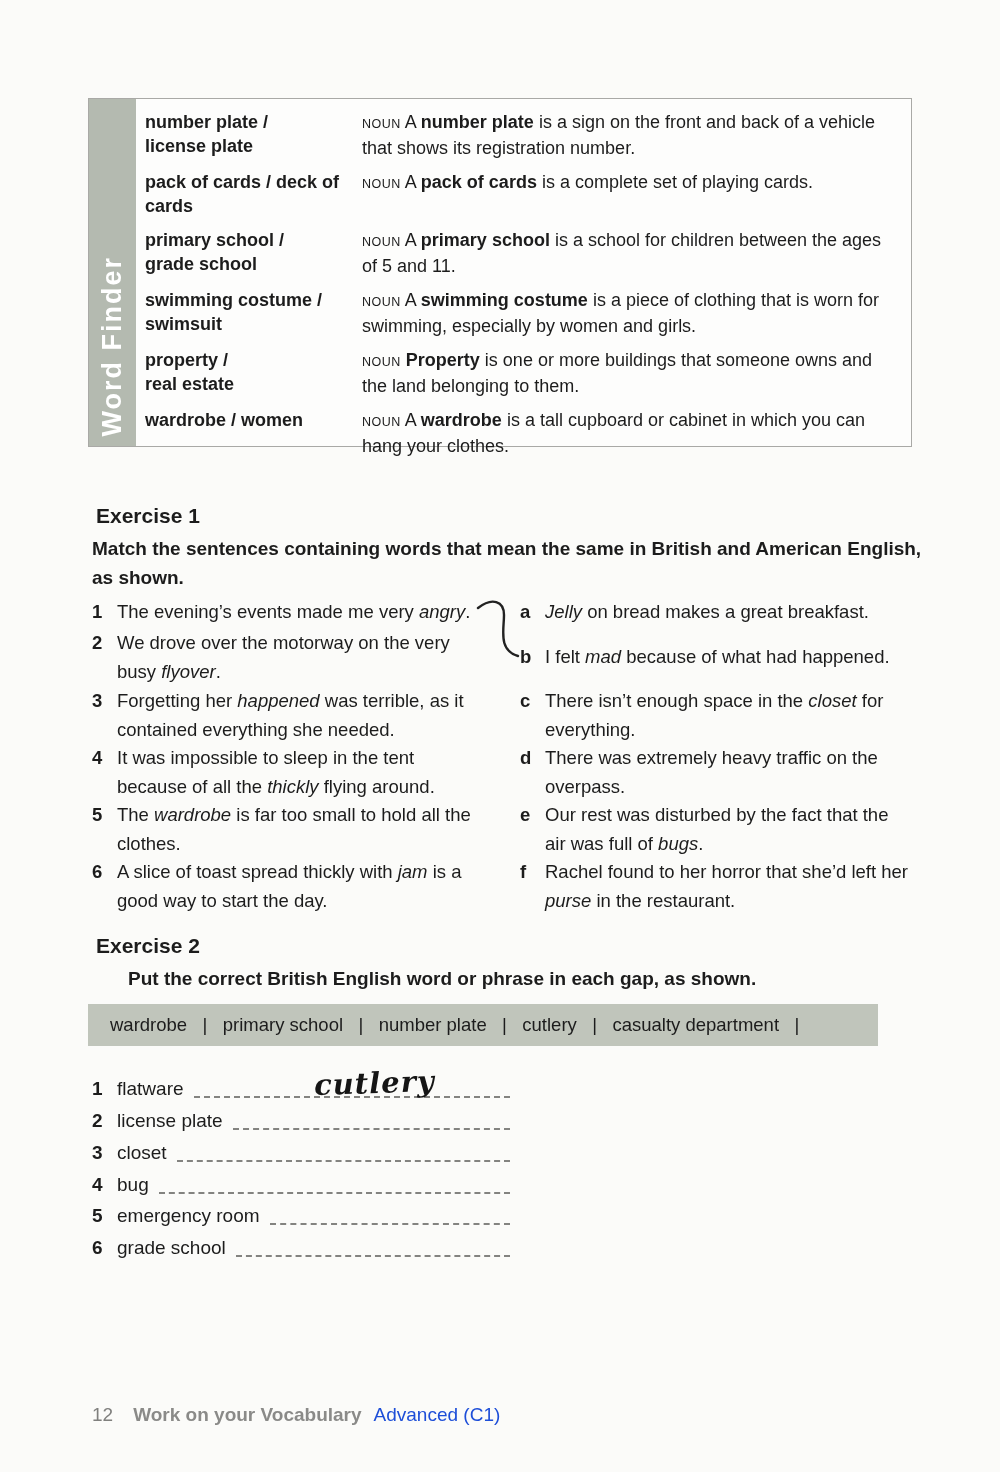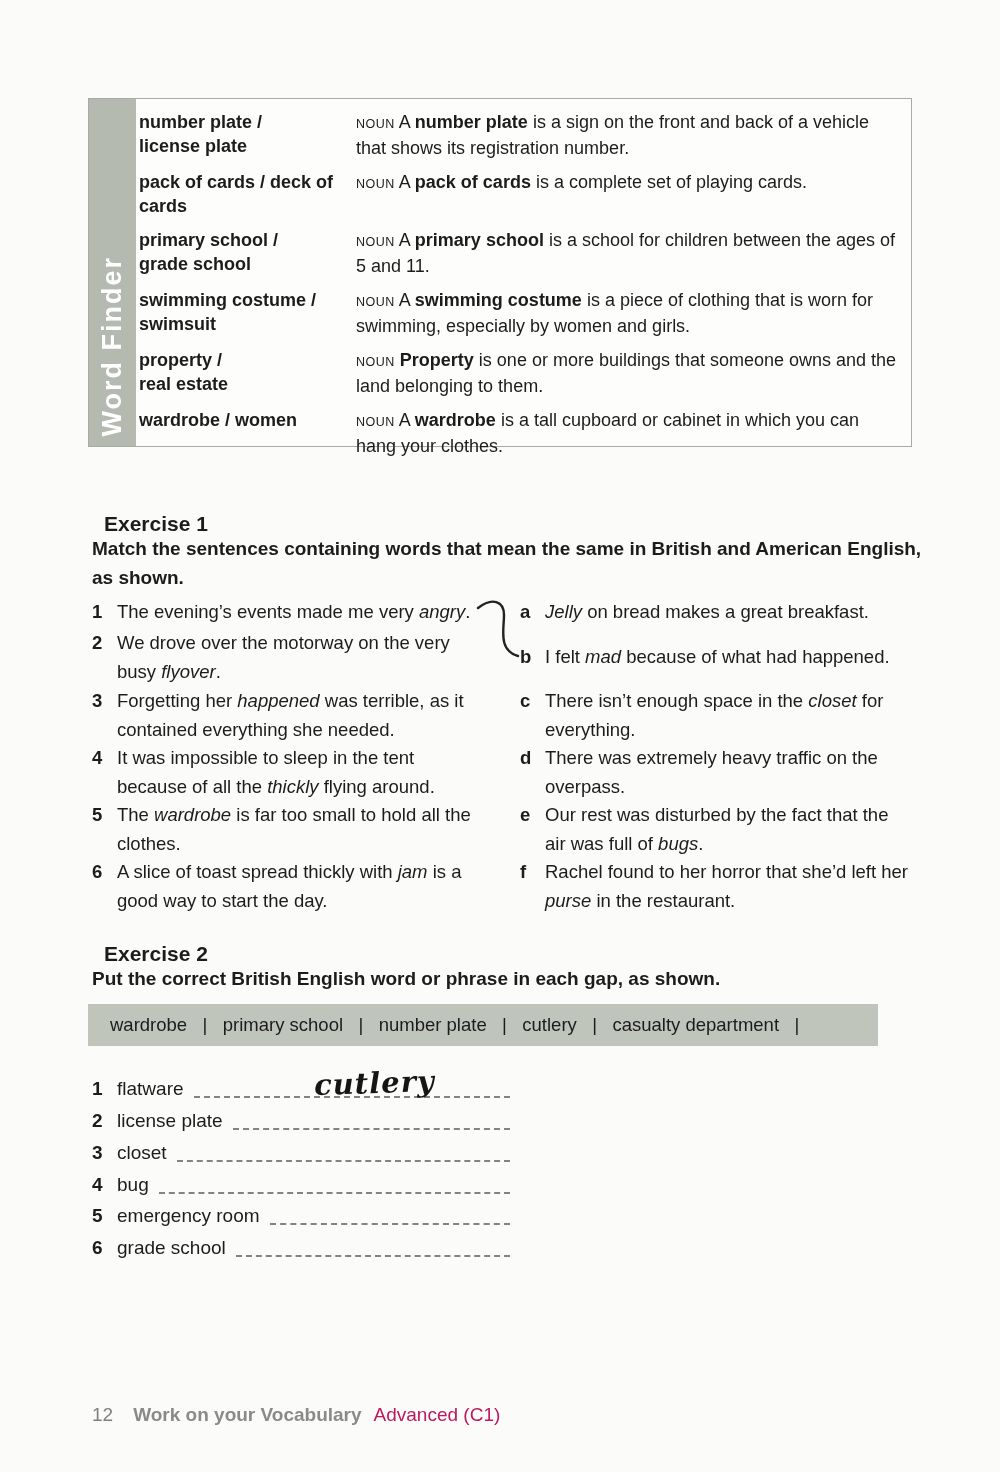--- a/index.html
+++ b/index.html
@@ -23,7 +23,7 @@
     color:#ffffff;font-weight:bold;font-size:27px;letter-spacing:2px;
     padding-top:10px;
   }
-  .wf-rows{position:absolute;left:50px;top:11px;right:10px;}
+  .wf-rows{position:absolute;left:56px;top:11px;right:10px;}
   .wf-row{display:flex;margin-bottom:10px;}
   .wf-term{
     width:217px;flex-shrink:0;font-weight:bold;

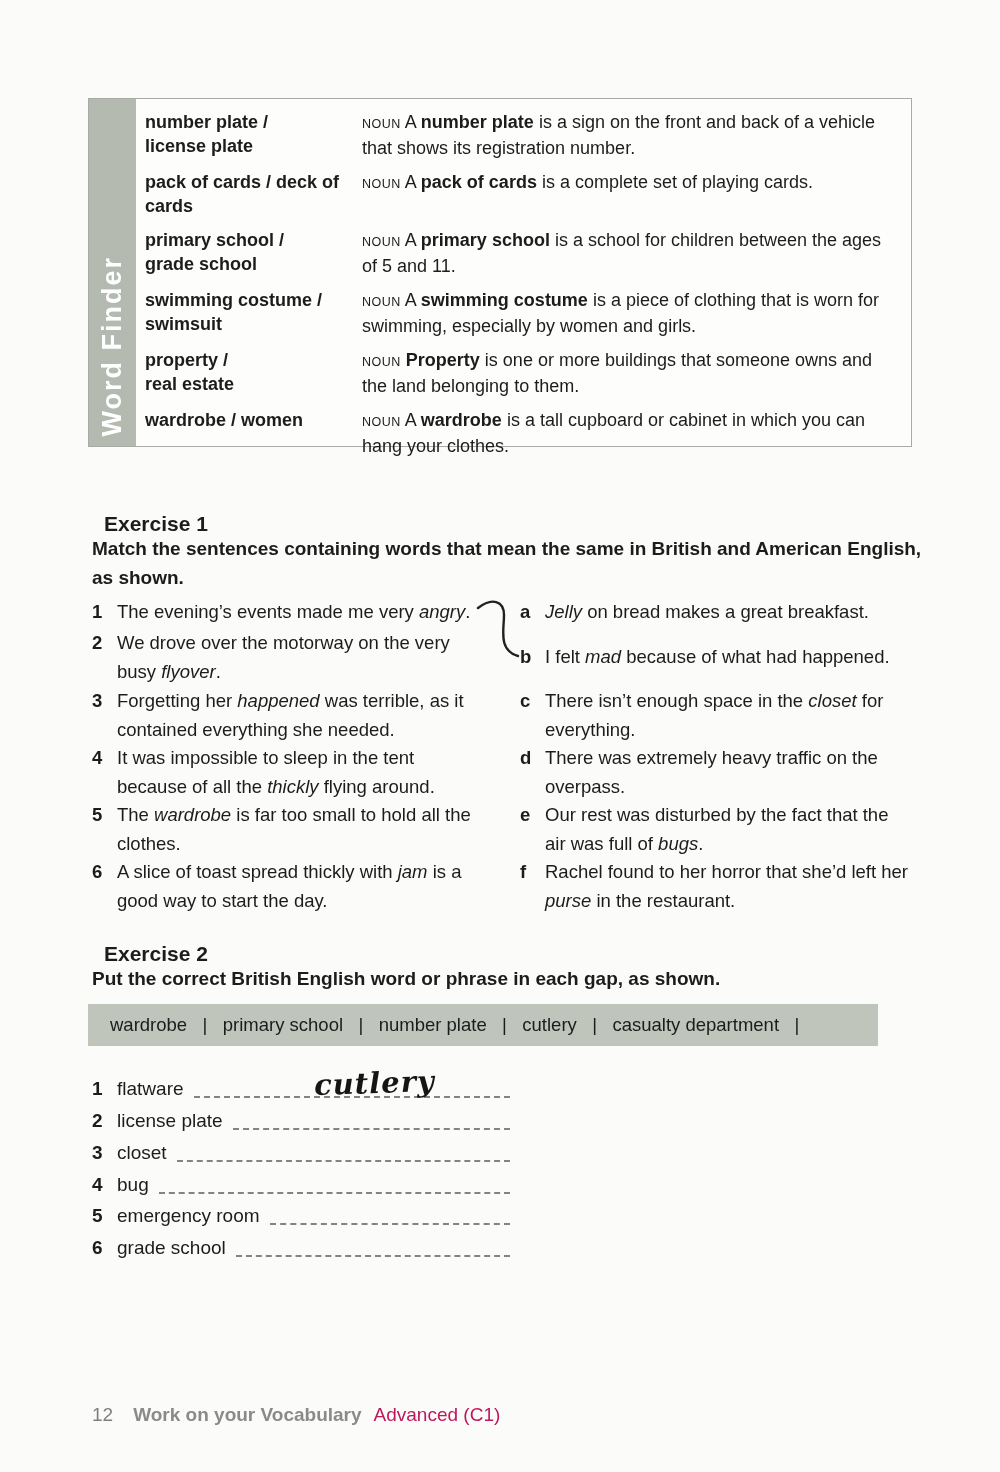--- a/index.html
+++ b/index.html
@@ -32,7 +32,7 @@
   .wf-def{flex:1;font-size:18px;line-height:24px;}
   .pos{font-size:12.5px;letter-spacing:.5px;}
   
-  .ex-title{position:absolute;left:92px;margin:12px;font-size:21px;font-weight:bold;}
+  .ex-title{position:absolute;left:92px;margin:4px;font-size:21px;font-weight:bold;}
   .ex-instr{position:absolute;left:92px;margin:0;width:832px;font-size:19px;font-weight:bold;line-height:29px;}
   
   .q{position:absolute;display:flex;font-size:18.5px;line-height:29px;}

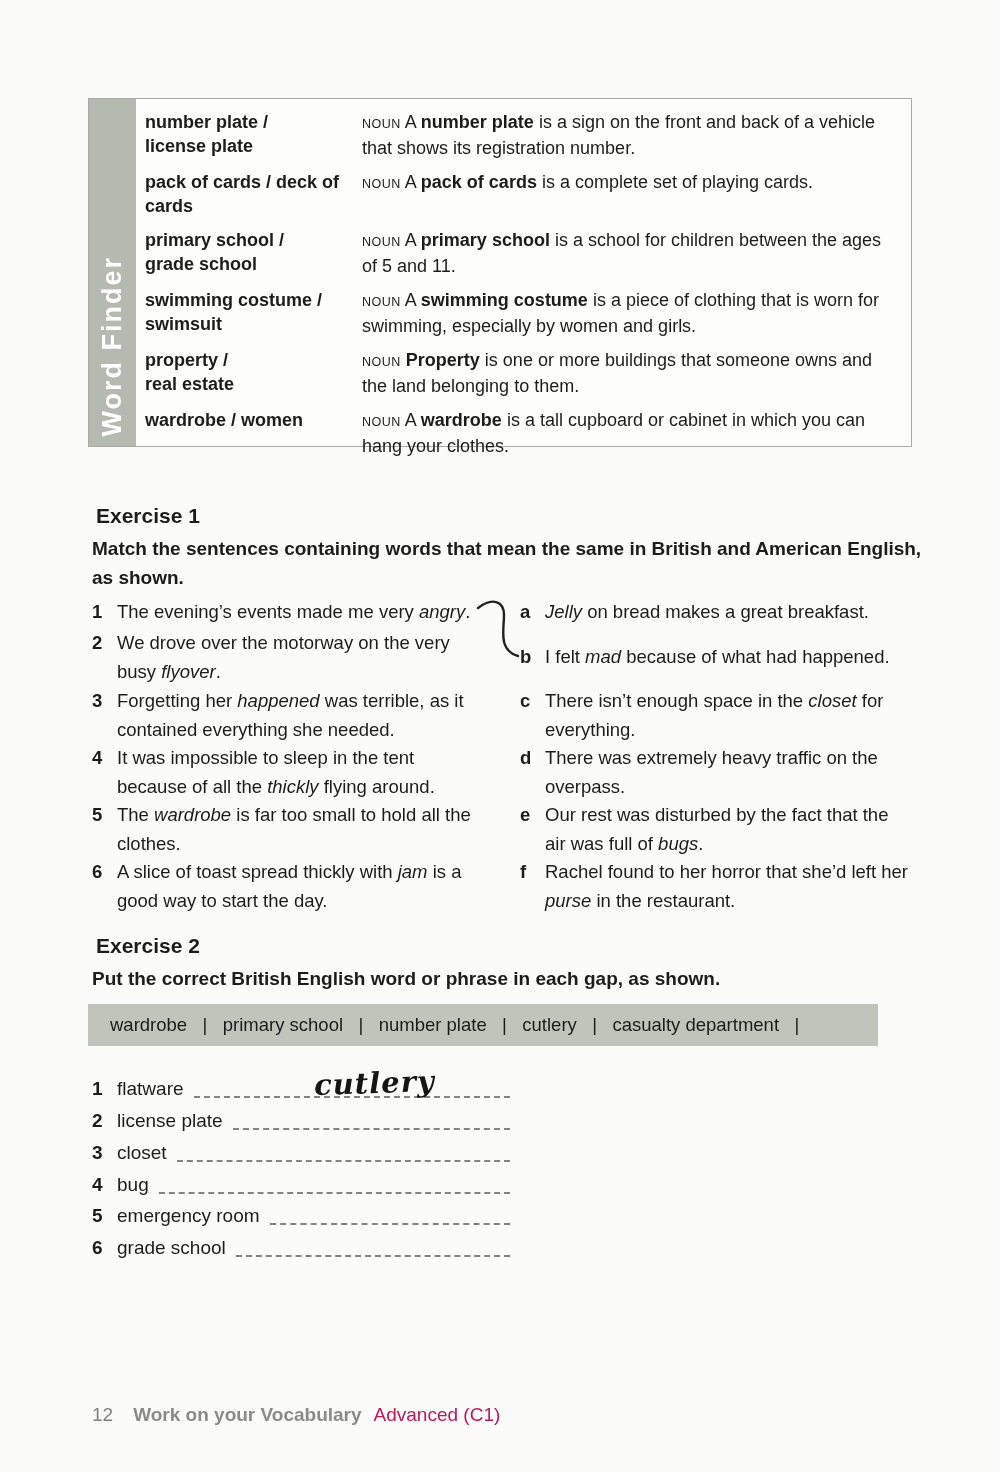--- a/index.html
+++ b/index.html
@@ -168,7 +168,7 @@
 </svg>
 
 <h2 class="ex-title" style="top:930px;">Exercise 2</h2>
-<p class="ex-instr" style="top:964px;">Put the correct British English word or phrase in each gap, as shown.</p>
+<p class="ex-instr" style="top:964px;margin-left:36px;">Put the correct British English word or phrase in each gap, as shown.</p>
 
 <div class="bank">
   <div>wardrobe   |   primary school   |   number plate   |   cutlery   |   casualty department   |</div>

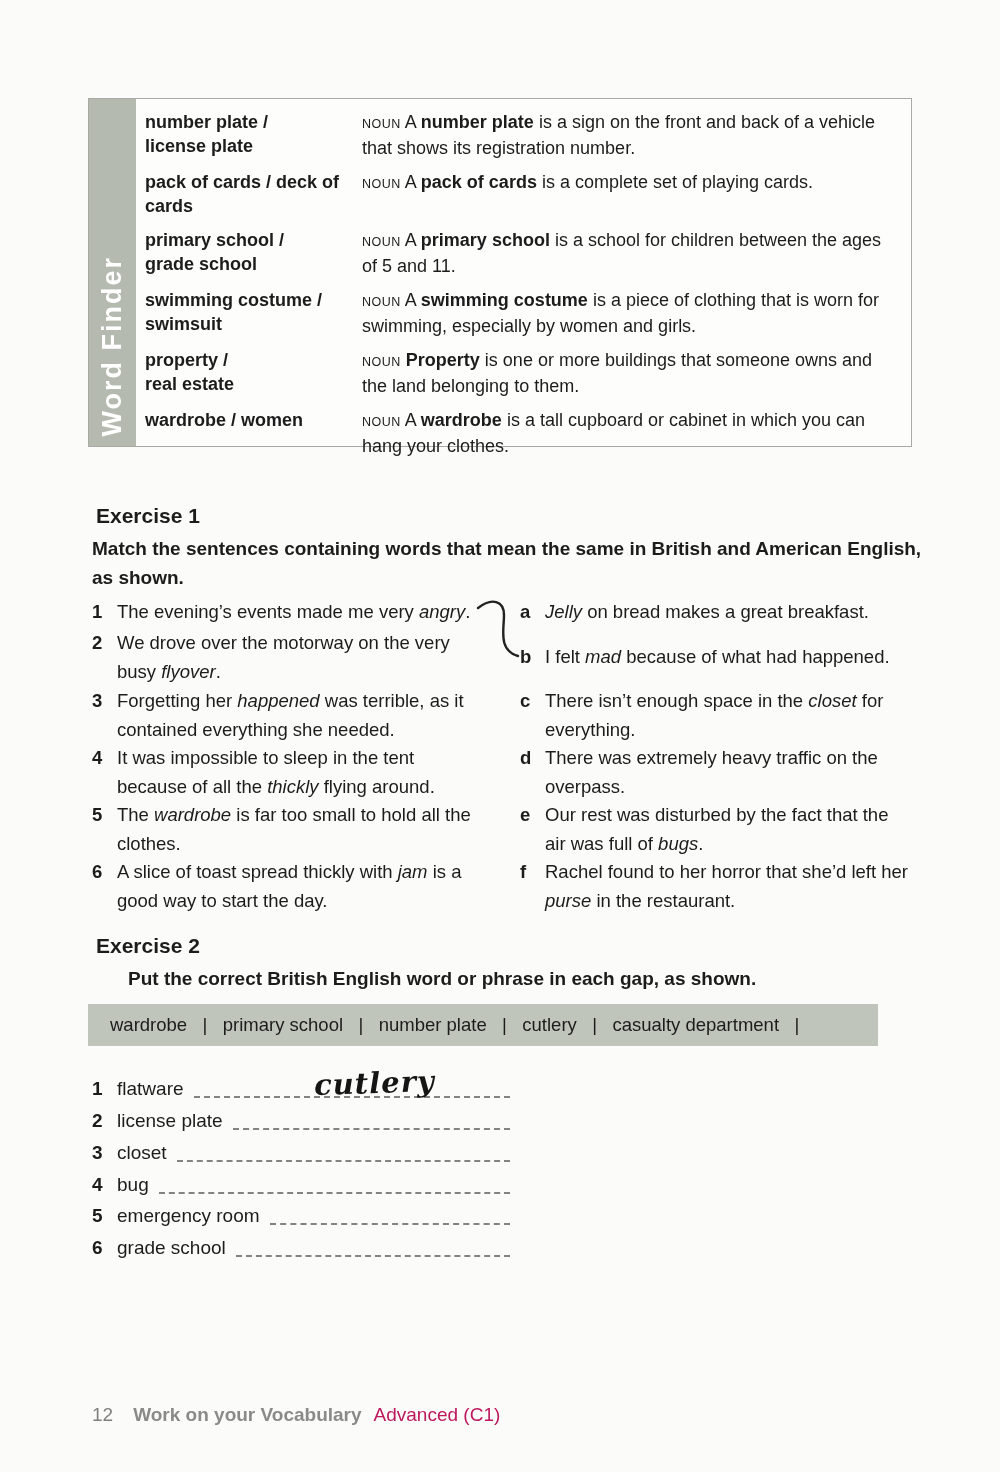--- a/index.html
+++ b/index.html
@@ -61,7 +61,7 @@
   .footer{position:absolute;left:92px;top:1404px;font-size:19px;color:#8d8d8b;}
   .footer .pg{margin-right:20px;color:#7f7f7d;}
   .footer .bt{font-weight:bold;color:#8a8a88;}
-  .footer .lv{margin-left:12px;color:#be185d;}
+  .footer .lv{margin-left:12px;color:#1d4ed8;}
 </style>
 </head>
 <body>

